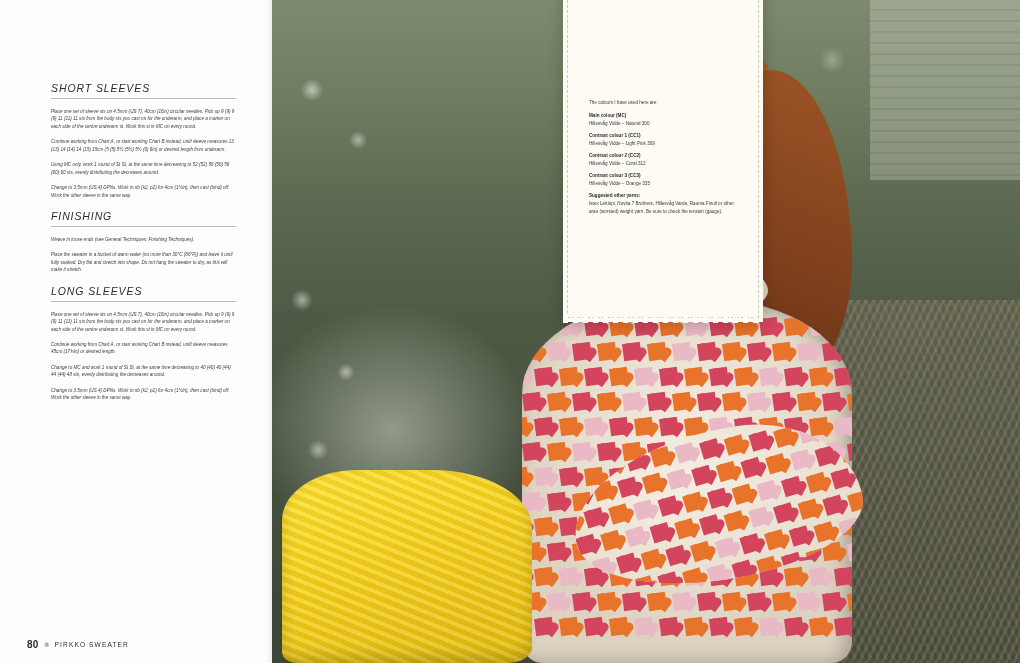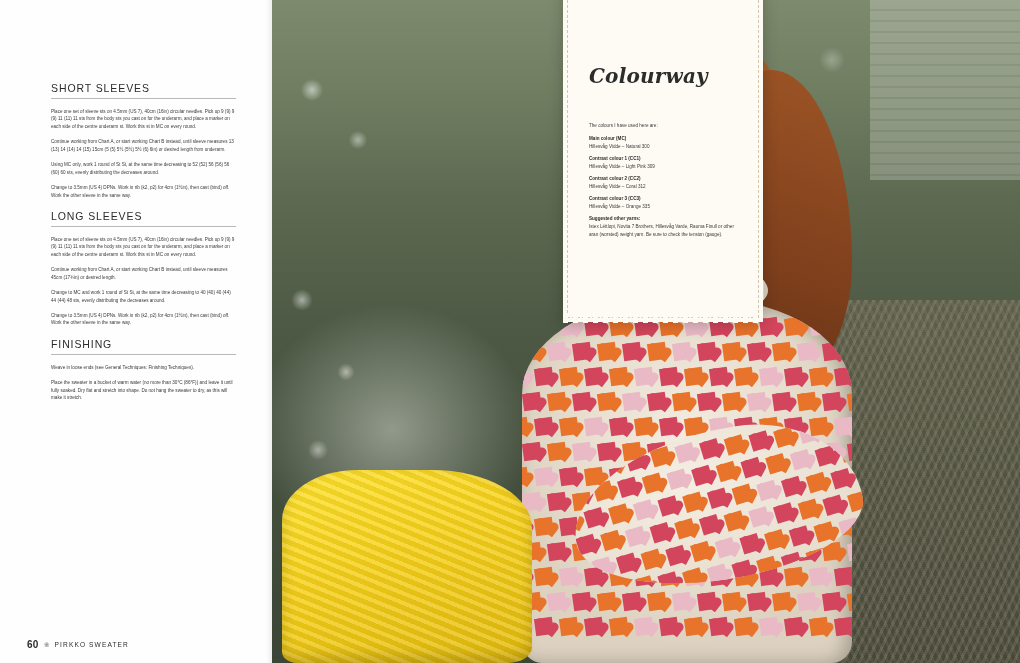--- a/index.html
+++ b/index.html
@@ -42,7 +42,7 @@
     margin: 0 0 8px 0;
     text-align: left;
   }
-  .sec-block { margin-bottom: 11px; }
+  .sec-block { margin-bottom: 11px; font-style: italic; }
 
   
   #footer {

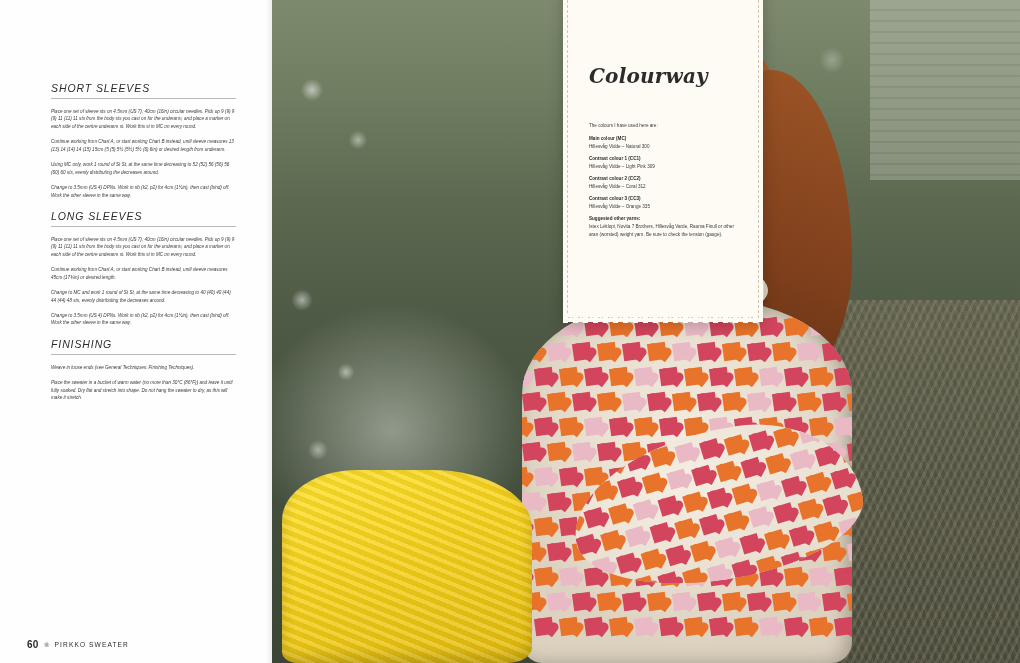--- a/index.html
+++ b/index.html
@@ -595,7 +595,7 @@
 
     <div id="card">
       <div id="card-inner">
-        <h2 id="card-title"><br><span>Colourway</span></h2>
+        <h2 id="card-title"><br></h2>
 
         <p class="cw-intro">The colours I have used here are:</p>
 

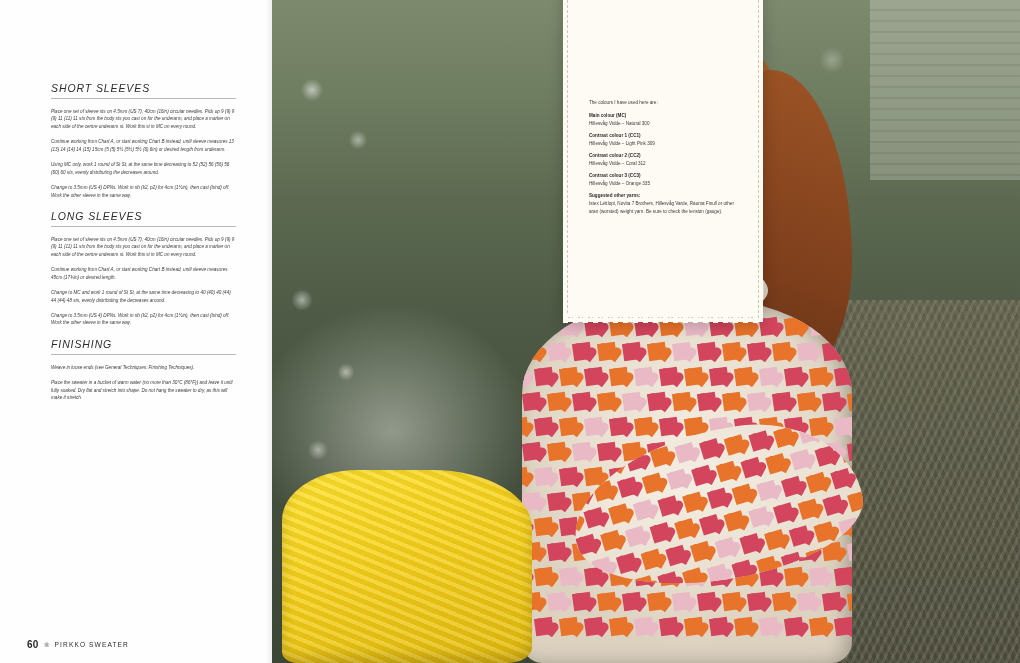--- a/index.html
+++ b/index.html
@@ -244,17 +244,17 @@
       </div>
 
       <div class="sec-block">
+        <h2 class="sec-title">FINISHING</h2>
+        <p class="para">Weave in loose ends (see General Techniques: Finishing Techniques).</p>
+        <p class="para">Place the sweater in a bucket of warm water (no more than 30°C (86°F)) and leave it until fully soaked. Dry flat and stretch into shape. Do not hang the sweater to dry, as this will make it stretch.</p>
+      </div>
+
+      <div class="sec-block">
         <h2 class="sec-title">LONG SLEEVES</h2>
         <p class="para">Place one set of sleeve sts on 4.5mm (US 7), 40cm (16in) circular needles. Pick up 9 (9) 9 (9) 11 (11) 11 sts from the body sts you cast on for the underarm, and place a marker on each side of the centre underarm st. Work this st in MC on every round.</p>
         <p class="para">Continue working from Chart A, or start working Chart B instead, until sleeve measures 45cm (17¾in) or desired length.</p>
         <p class="para">Change to MC and work 1 round of St St, at the same time decreasing to 40 (40) 40 (44) 44 (44) 48 sts, evenly distributing the decreases around.</p>
         <p class="para">Change to 3.5mm (US 4) DPNs. Work in rib (k2, p2) for 4cm (1½in), then cast (bind) off. Work the other sleeve in the same way.</p>
-      </div>
-
-      <div class="sec-block">
-        <h2 class="sec-title">FINISHING</h2>
-        <p class="para">Weave in loose ends (see General Techniques: Finishing Techniques).</p>
-        <p class="para">Place the sweater in a bucket of warm water (no more than 30°C (86°F)) and leave it until fully soaked. Dry flat and stretch into shape. Do not hang the sweater to dry, as this will make it stretch.</p>
       </div>
 
     </div>

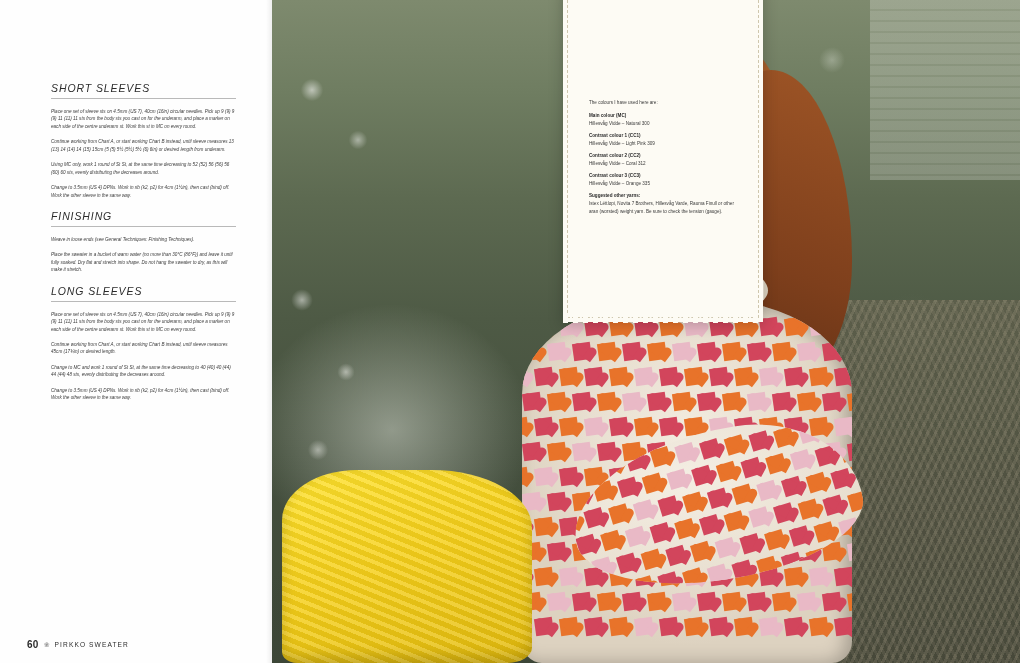--- a/index.html
+++ b/index.html
@@ -260,7 +260,7 @@
     </div>
 
     <div id="footer">
-      <span id="page-num">60</span>
+      <span id="page-num">80</span>
       <span id="footer-glyph">❀</span>
       <span id="footer-title">PIRKKO SWEATER</span>
     </div>

